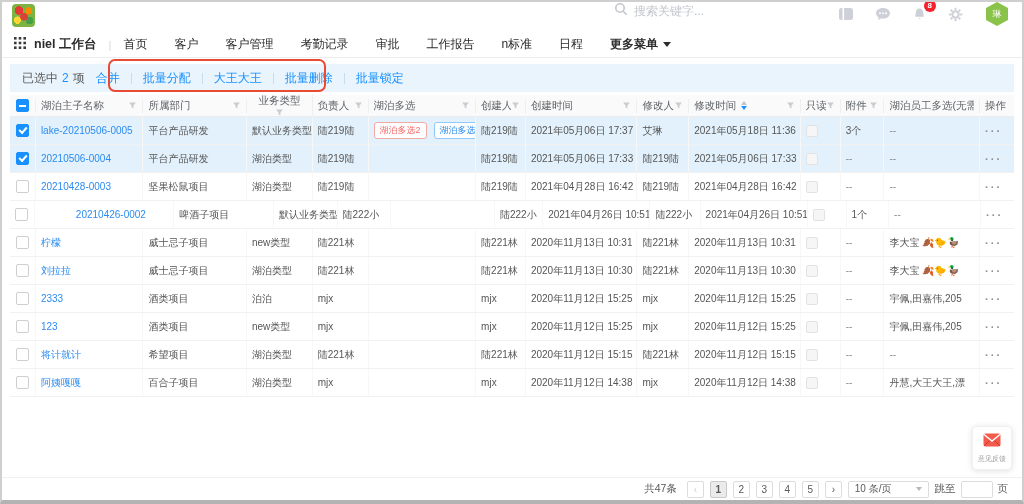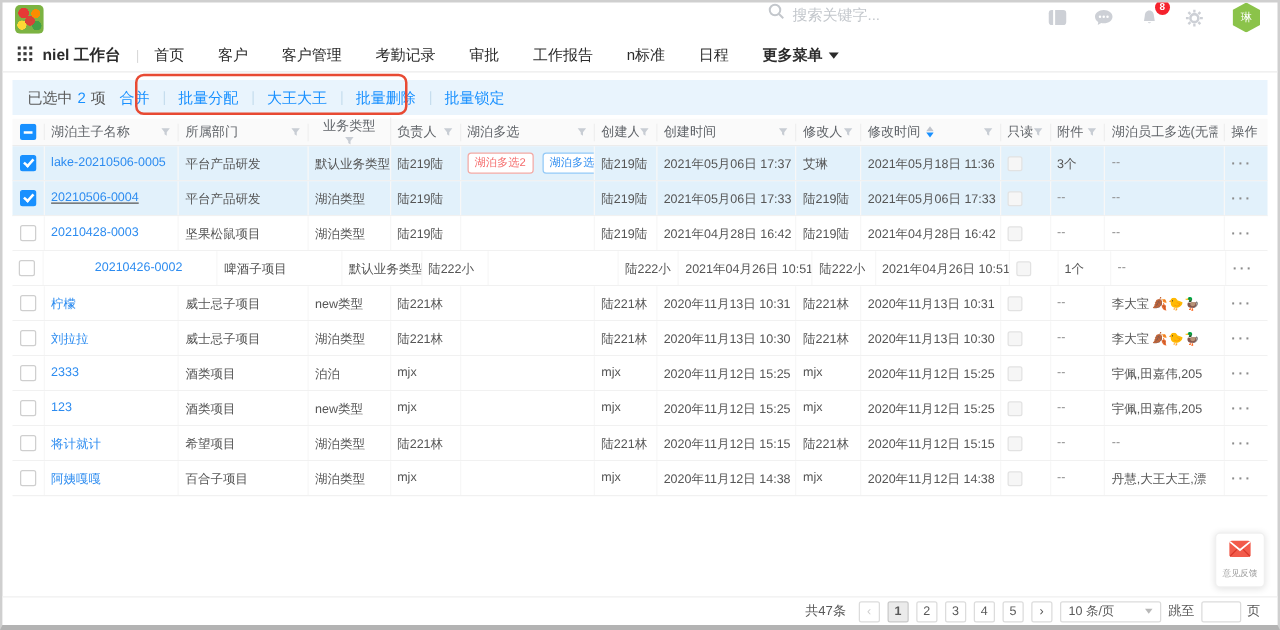--- a/index.html
+++ b/index.html
@@ -375,7 +375,7 @@
           <div class="td td-cb" style="width: 26px;">
             <span class="cb checked"></span>
           </div>
-          <div class="td td-name" style="width: 108px; text-decoration: underline;">
+          <div class="td td-name" style="width: 108px;">
             <a class="link">20210506-0004</a>
           </div>
           <div class="td td-dept" style="width: 104px;">平台产品研发</div>

